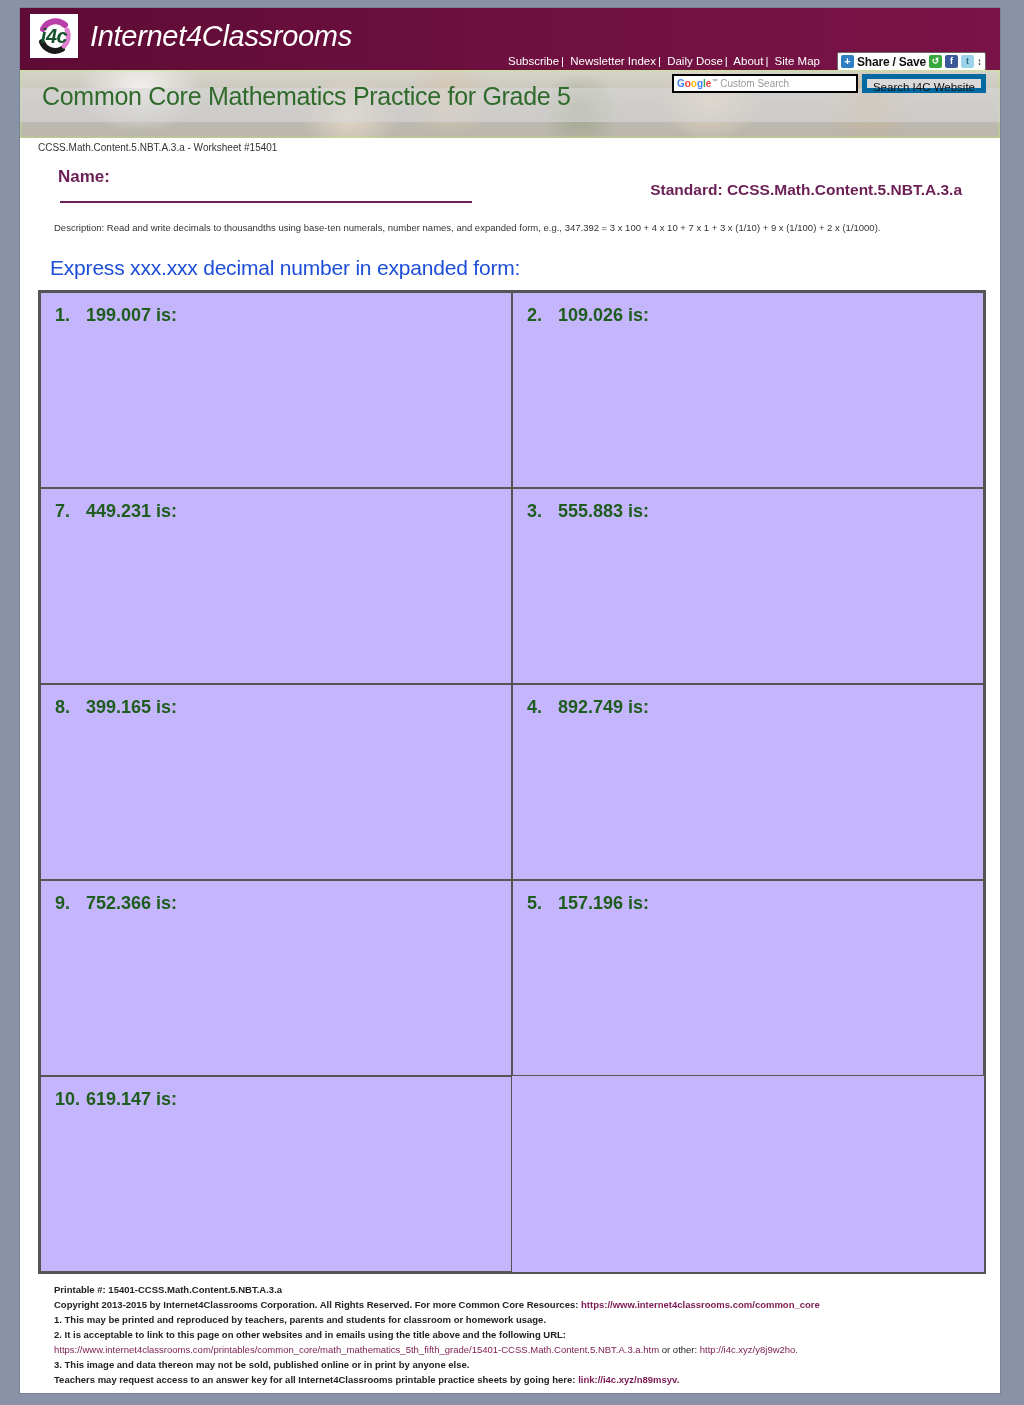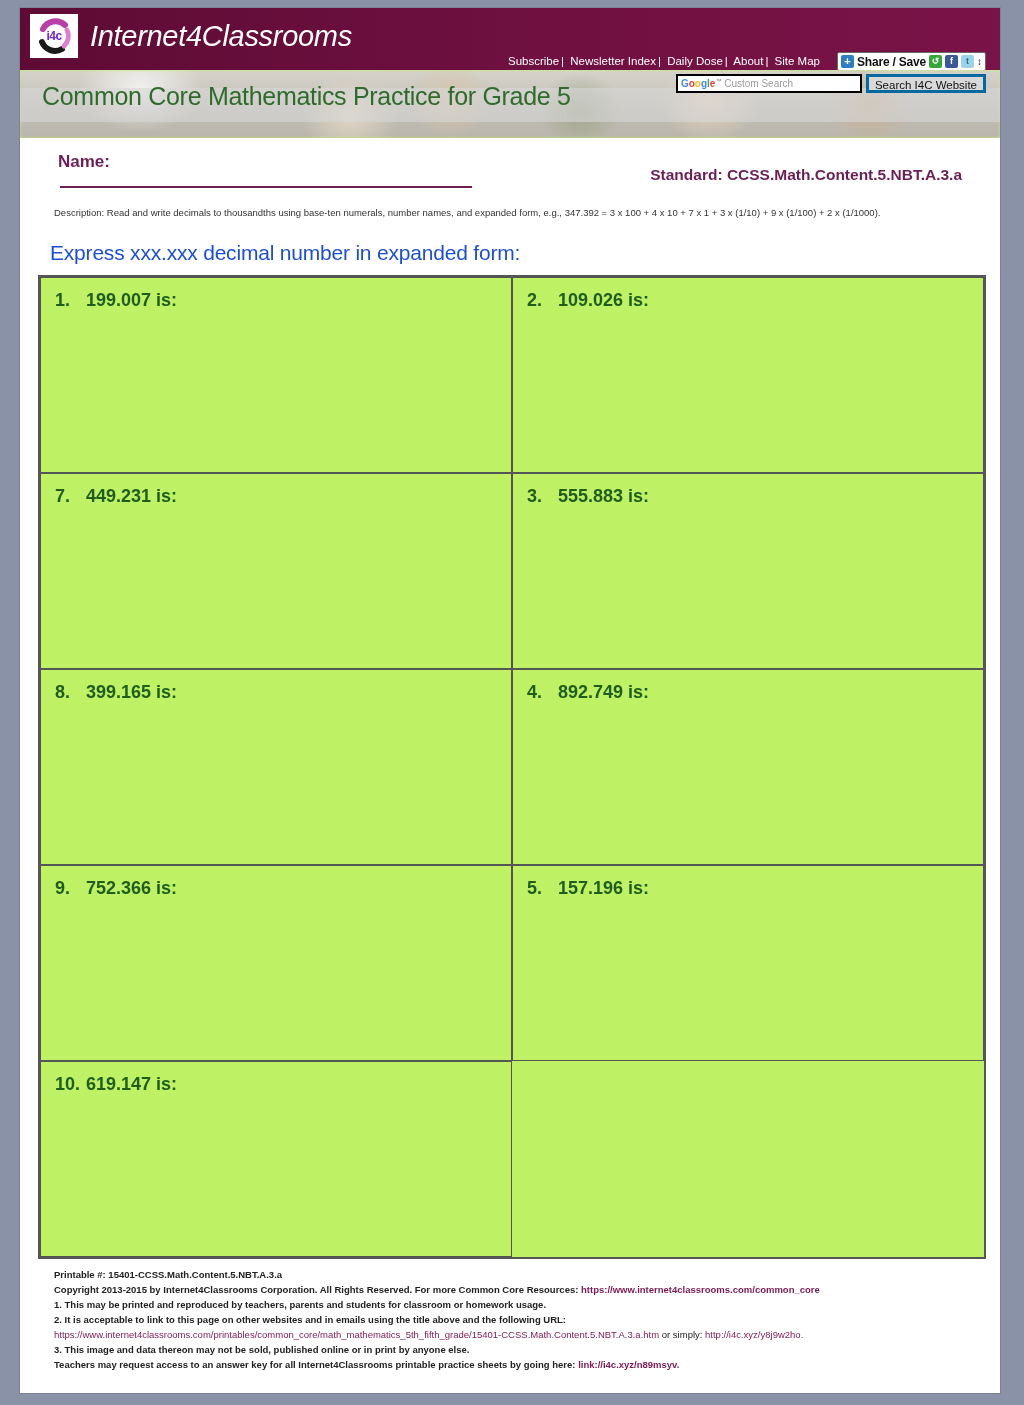--- a/index.html
+++ b/index.html
@@ -49,9 +49,10 @@
   }
   .logo-text-i4c {
     position: relative;
+    font-style: italic;
     font-weight: bold;
-    font-size: 12px;
-    color: #6d28d9;
+    font-size: 20px;
+    color: #14532d;
     letter-spacing: -0.5px;
     z-index: 3;
   }

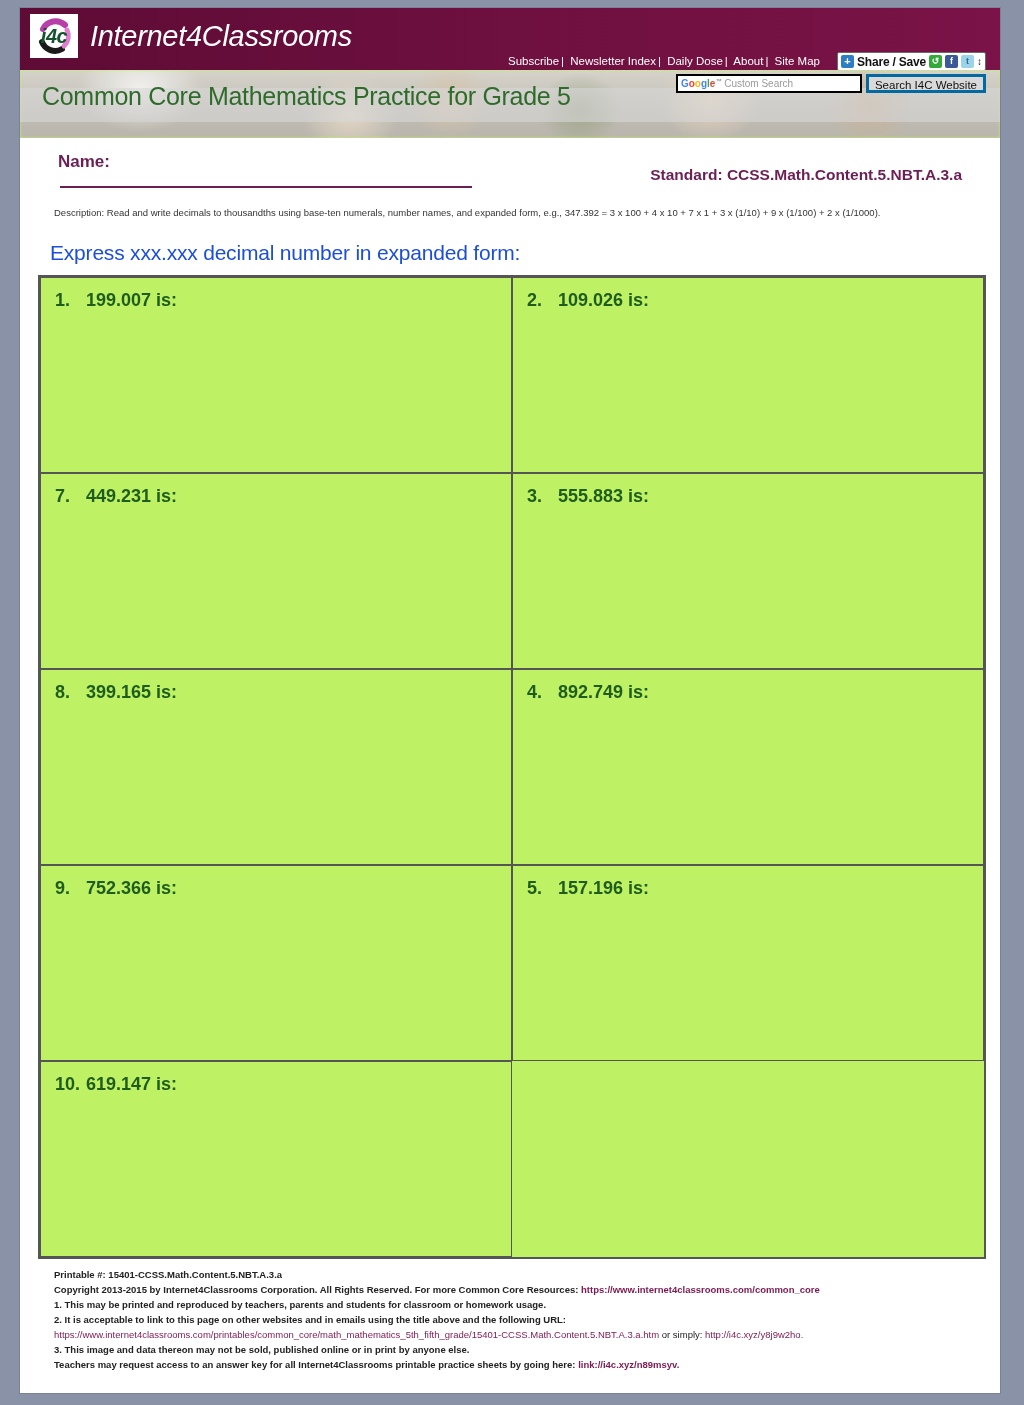--- a/index.html
+++ b/index.html
@@ -154,7 +154,7 @@
     margin-left: 4px;
     height: 19px;
     background: #d9d9d9;
-    border: 3px solid #0369a1;
+    border: 5px solid #0369a1;
     font-size: 11.5px;
     color: #111;
     padding: 0 6px;

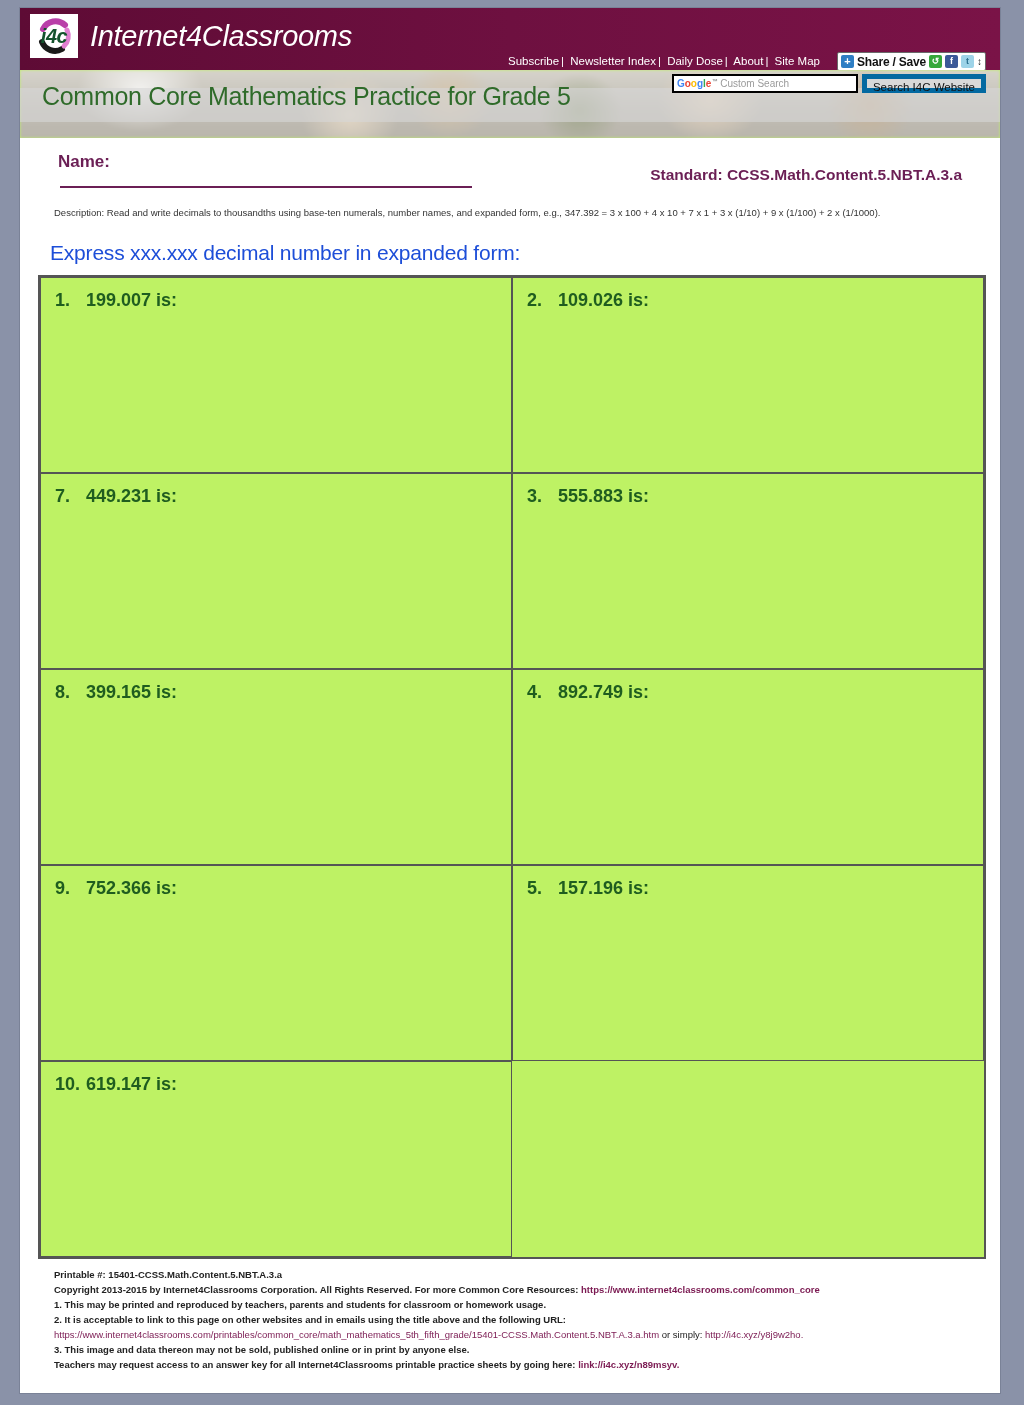--- a/index.html
+++ b/index.html
@@ -286,6 +286,7 @@
       </div>
     </div>
 
+    <div class="wsid">CCSS.Math.Content.5.NBT.A.3.a - Worksheet #15401</div>
 
     <div class="namerow">
       <div class="name-label">Name:</div>

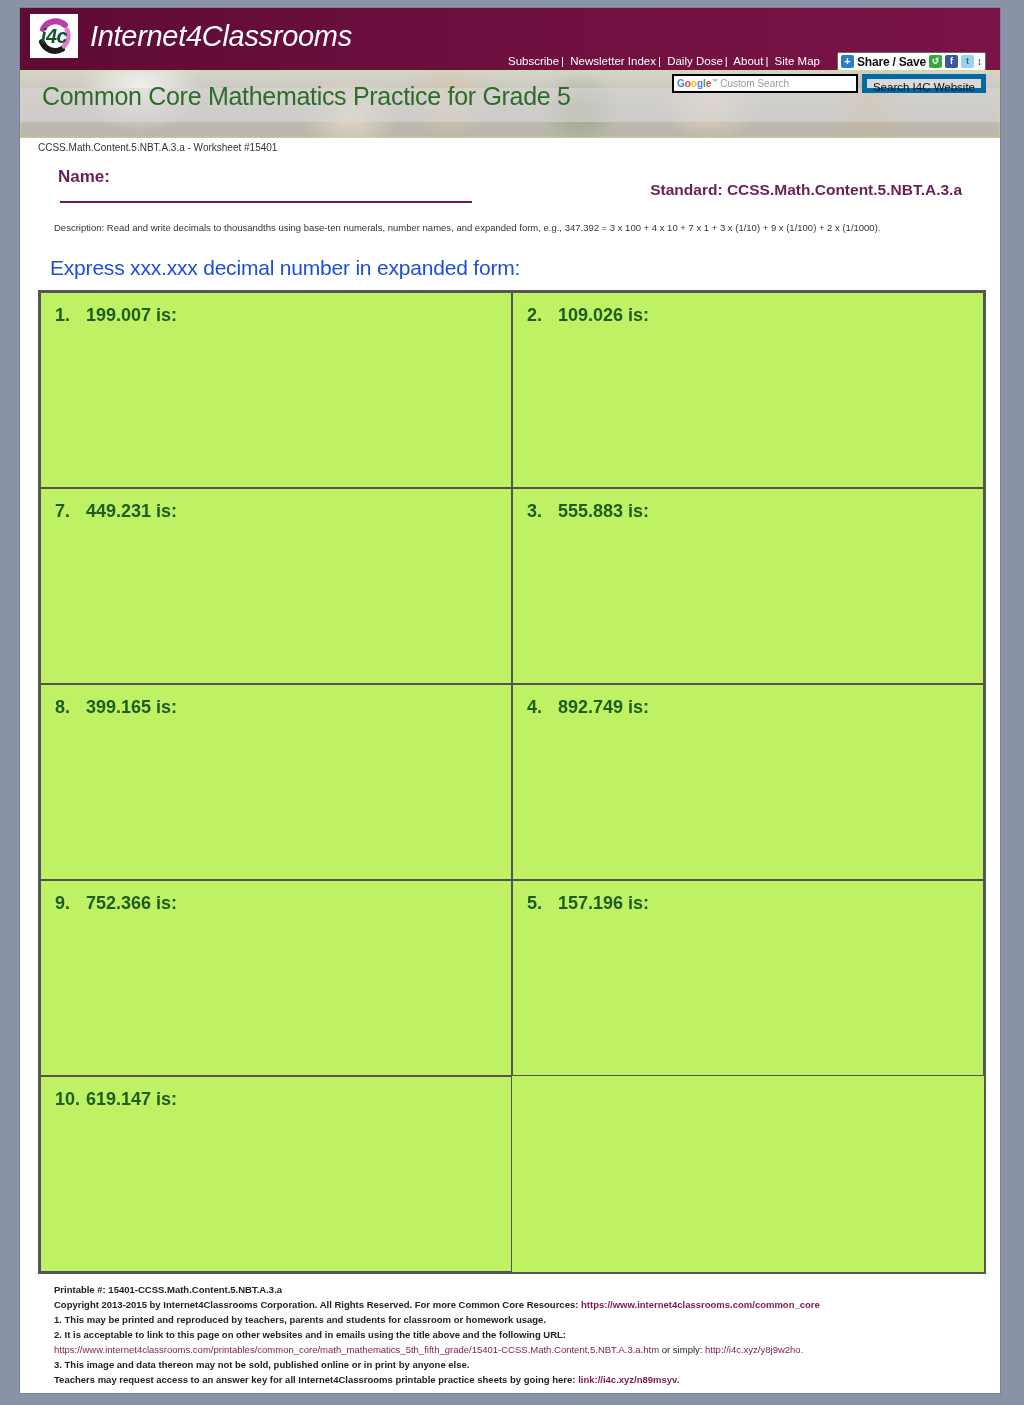--- a/index.html
+++ b/index.html
@@ -207,7 +207,7 @@
     display: grid;
     grid-template-columns: 1fr 1fr;
     grid-auto-rows: 196px;
-    background: #bef264;
+    background: #c4b5fd;
   }
   .cell {
     border: 1px solid #555;

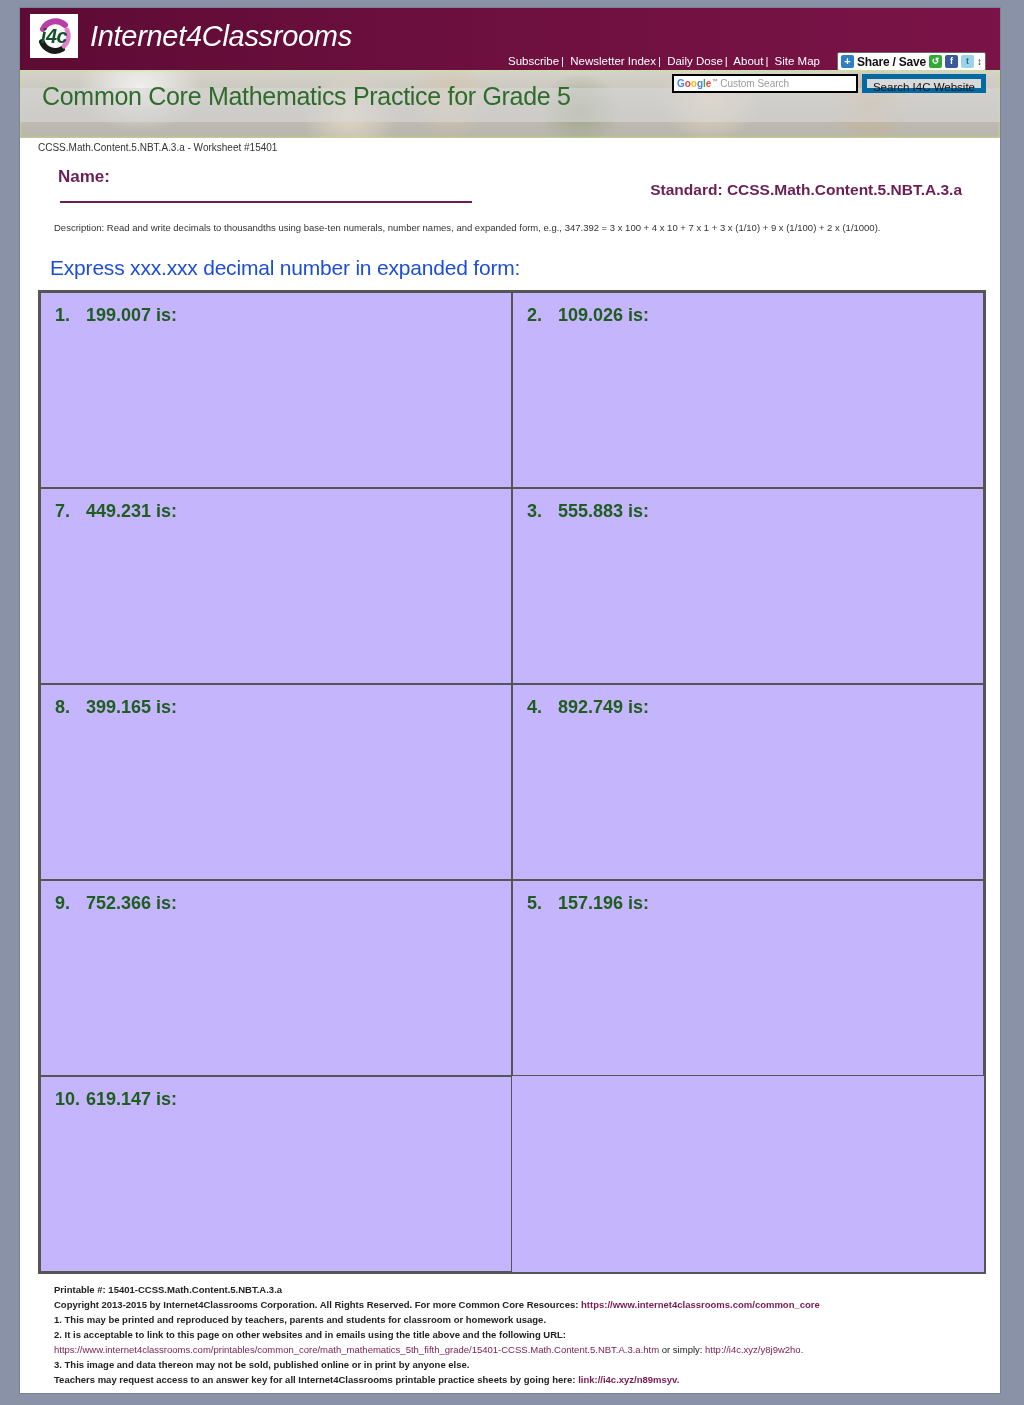--- a/index.html
+++ b/index.html
@@ -333,7 +333,7 @@
       <div class="footer-row"><span class="b">Copyright 2013-2015 by Internet4Classrooms Corporation. All Rights Reserved. For more Common Core Resources: </span><a href="#" class="lnk">https://www.internet4classrooms.com/common_core</a></div>
       <div class="footer-row b">1. This may be printed and reproduced by teachers, parents and students for classroom or homework usage.</div>
       <div class="footer-row b">2. It is acceptable to link to this page on other websites and in emails using the title above and the following URL:</div>
-      <div class="footer-row"><a href="#" class="plain-lnk">https://www.internet4classrooms.com/printables/common_core/math_mathematics_5th_fifth_grade/15401-CCSS.Math.Content.5.NBT.A.3.a.htm</a><span> or simply: </span><a href="#" class="plain-lnk">http://i4c.xyz/y8j9w2ho.</a></div>
+      <div class="footer-row"><a href="#" class="plain-lnk">https://www.internet4classrooms.com/printables/common_core/math_mathematics_5th_fifth_grade/15401-CCSS.Math.Content.5.NBT.A.3.a.htm</a><span> or other: </span><a href="#" class="plain-lnk">http://i4c.xyz/y8j9w2ho.</a></div>
       <div class="footer-row b">3. This image and data thereon may not be sold, published online or in print by anyone else.</div>
       <div class="footer-row"><span class="b">Teachers may request access to an answer key for all Internet4Classrooms printable practice sheets by going here: </span><a href="#" class="lnk">link://i4c.xyz/n89msyv.</a></div>
     </div>

